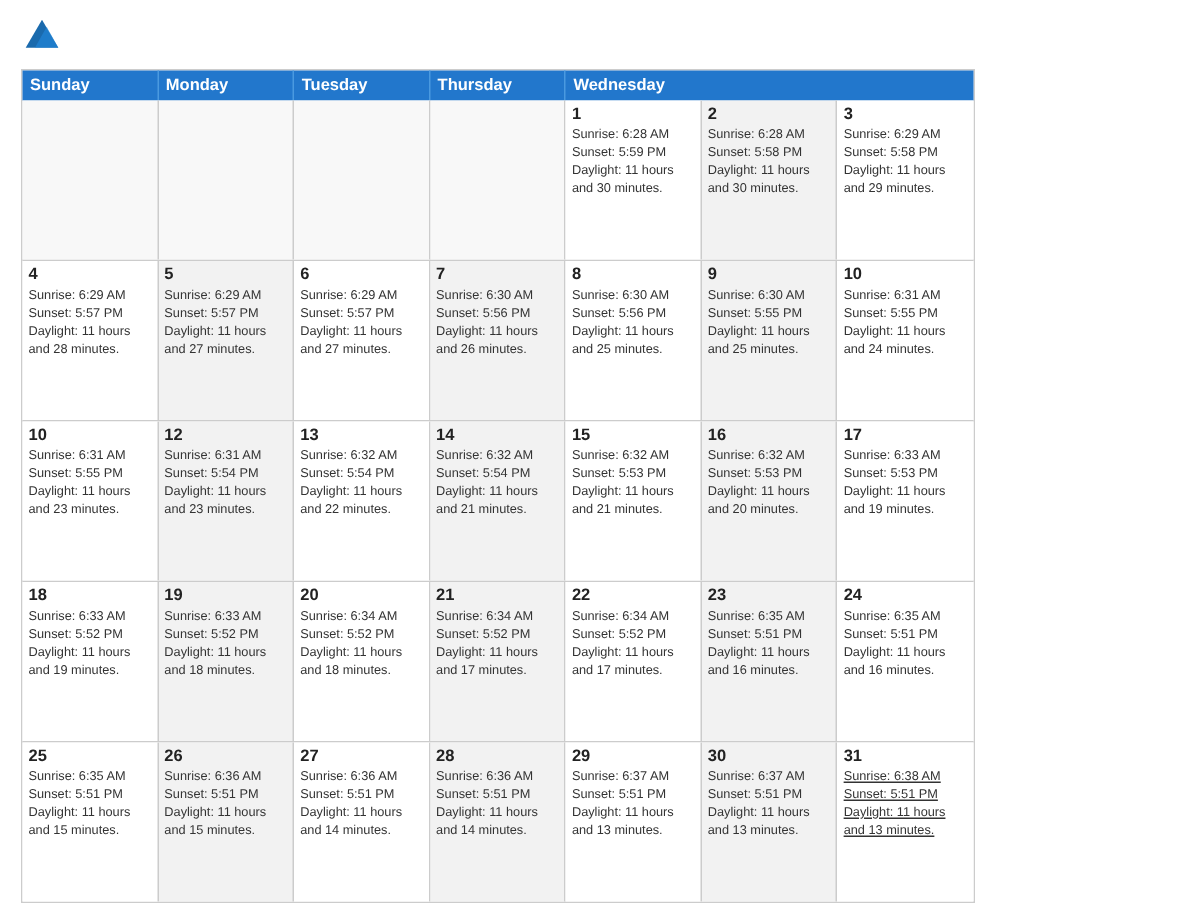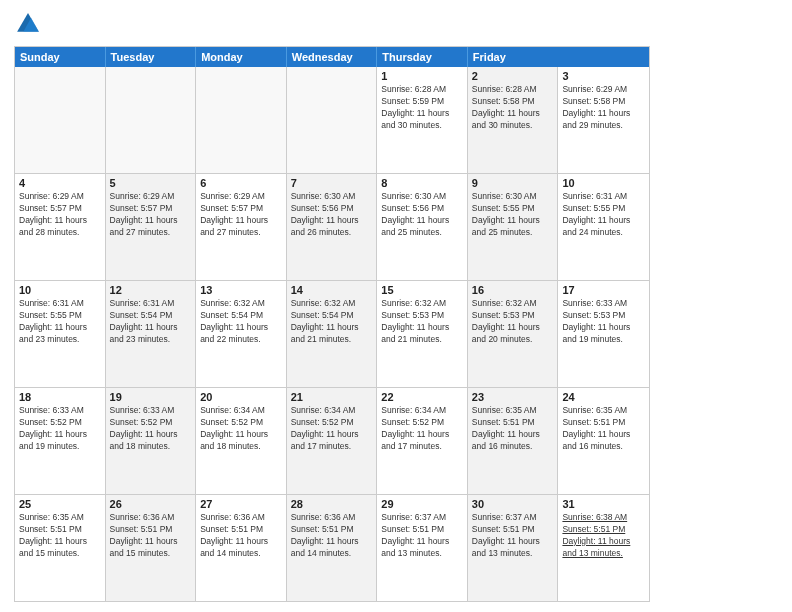--- a/index.html
+++ b/index.html
@@ -133,8 +133,8 @@
   <div class="calendar">
     <div class="cal-header">
     <div class="cal-header-cell">Sunday</div>
+        <div class="cal-header-cell">Monday</div>
         <div class="cal-header-cell">Tuesday</div>
-        <div class="cal-header-cell">Monday</div>
         <div class="cal-header-cell">Wednesday</div>
         <div class="cal-header-cell">Thursday</div>
         <div class="cal-header-cell">Friday</div>

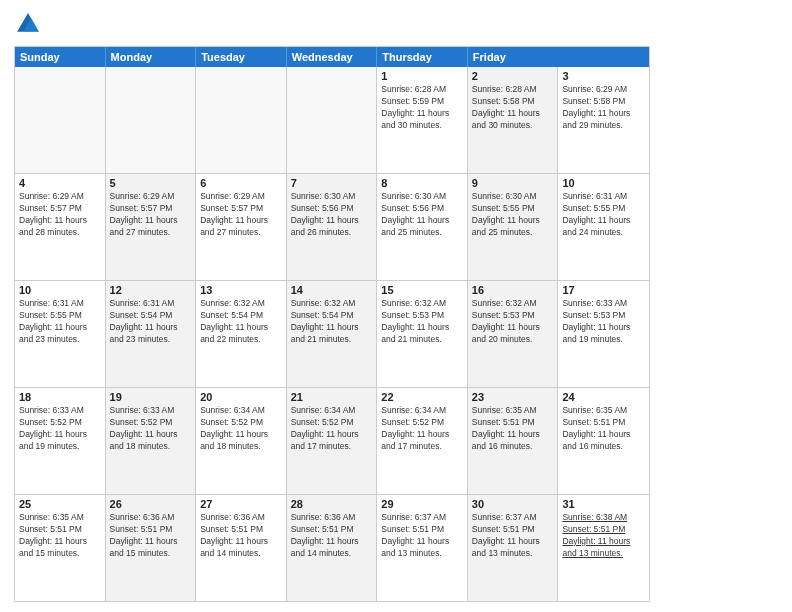--- a/index.html
+++ b/index.html
@@ -135,8 +135,8 @@
     <div class="cal-header-cell">Sunday</div>
         <div class="cal-header-cell">Monday</div>
         <div class="cal-header-cell">Tuesday</div>
+        <div class="cal-header-cell">Thursday</div>
         <div class="cal-header-cell">Wednesday</div>
-        <div class="cal-header-cell">Thursday</div>
         <div class="cal-header-cell">Friday</div>
       </div>
     <div class="cal-body">

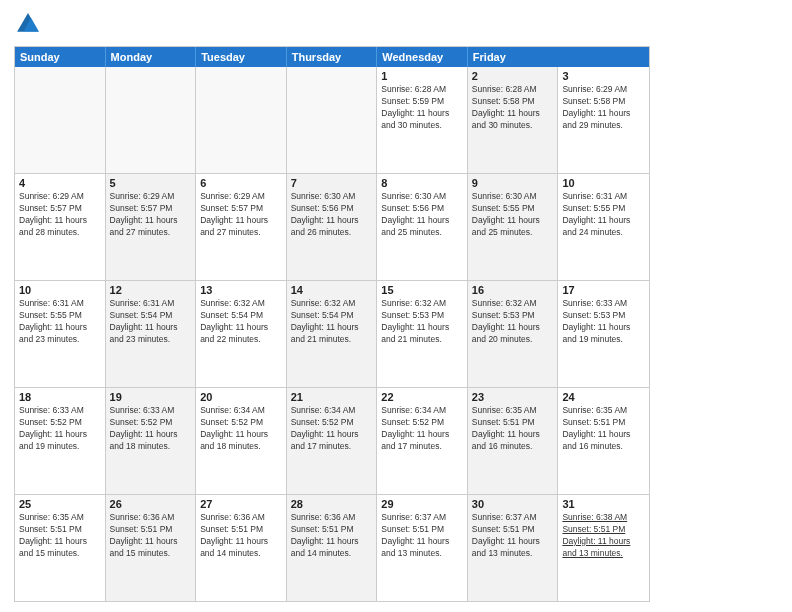--- a/index.html
+++ b/index.html
@@ -137,7 +137,6 @@
         <div class="cal-header-cell">Tuesday</div>
         <div class="cal-header-cell">Thursday</div>
         <div class="cal-header-cell">Wednesday</div>
-        <div class="cal-header-cell">Friday</div>
       </div>
     <div class="cal-body">
     <div class="cal-row">

